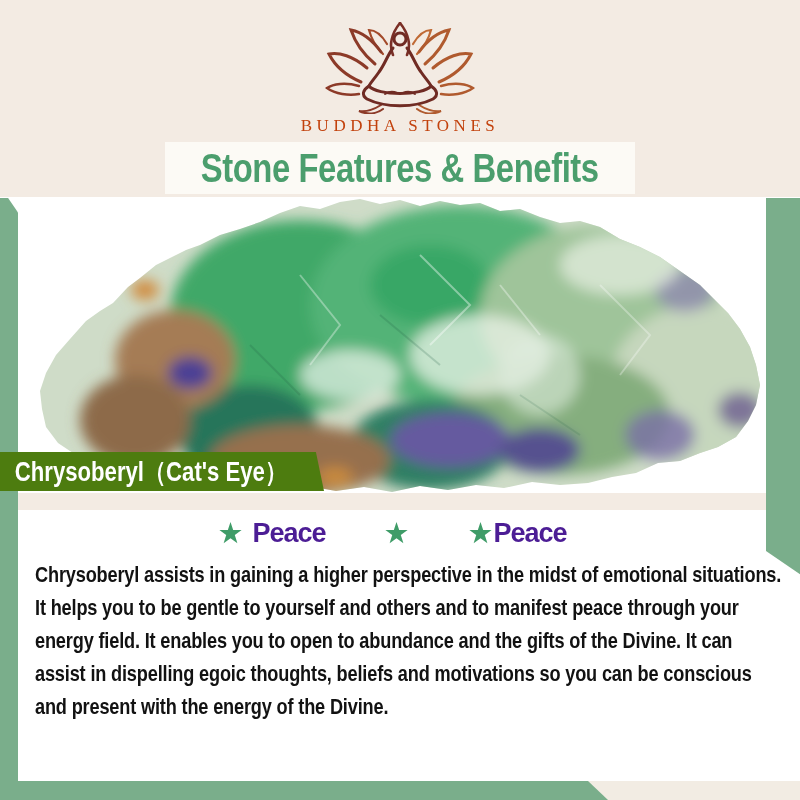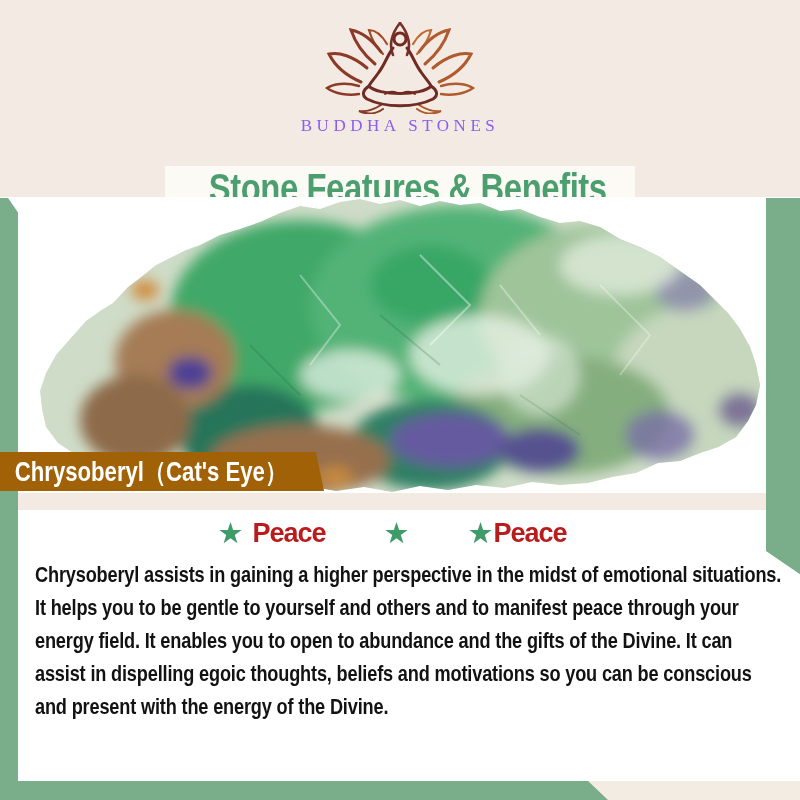--- a/index.html
+++ b/index.html
@@ -14,7 +14,7 @@
   .logo-svg{display:block;margin:0 auto;}
   .brand-name{
     margin-top:2px;font-family:"Liberation Serif",serif;font-size:17px;
-    letter-spacing:4.5px;color:#8b5cf6;font-weight:400;
+    letter-spacing:4.5px;color:#c2410c;font-weight:400;
   }
   
   .headline-banner{

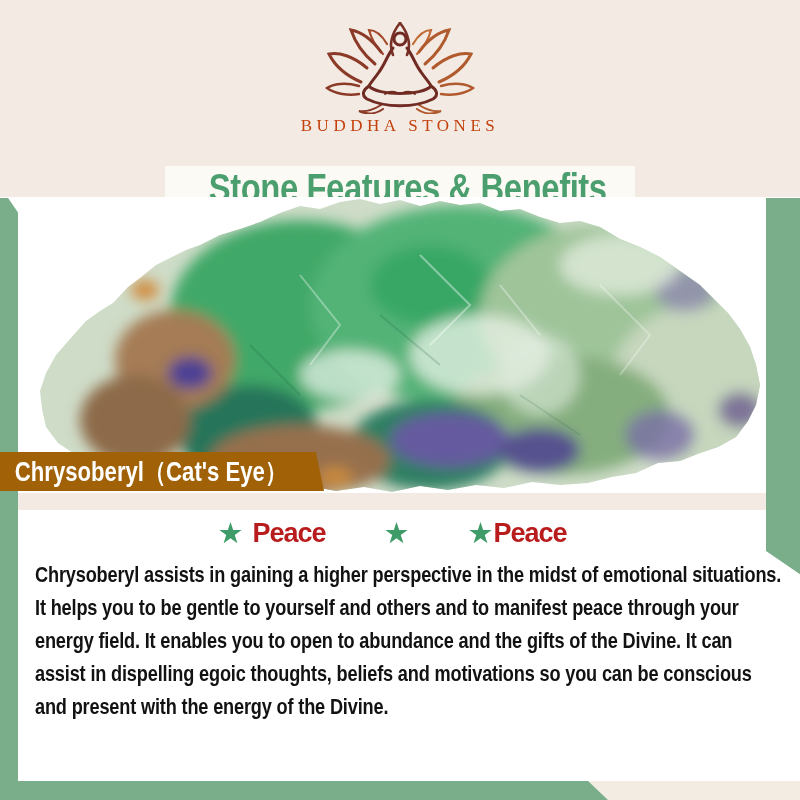--- a/index.html
+++ b/index.html
@@ -18,8 +18,8 @@
   }
   
   .headline-banner{
-    position:absolute;left:165px;top:142px;width:470px;height:44px;
-    background:#fcfaf5;display:flex;align-items:center;margin-top:24px;
+    position:absolute;left:165px;top:142px;width:470px;height:52px;
+    background:#fcfaf5;display:flex;align-items:center;justify-content:center;
   }
   .headline-text{
     font-size:40px;font-weight:700;color:#4b9e6d;white-space:nowrap;

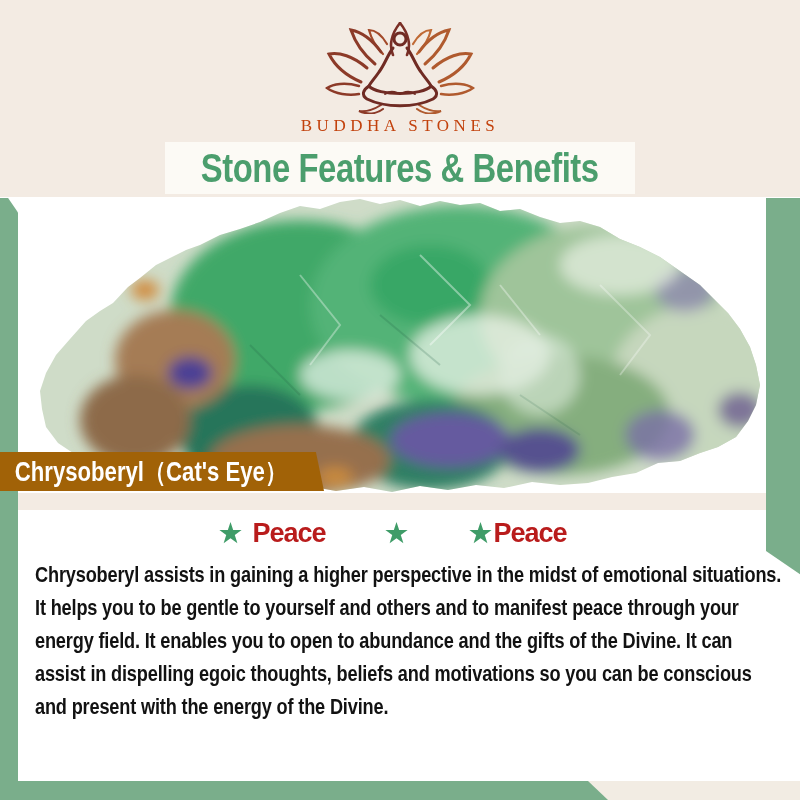--- a/index.html
+++ b/index.html
@@ -48,7 +48,7 @@
   .mid-gap{position:absolute;left:18px;top:493px;width:748px;height:17px;background:#f3ebe3;}
   
   .stone-label-banner{
-    position:absolute;left:0;top:452px;width:324px;height:39px;background:#a16207;
+    position:absolute;left:0;top:452px;width:324px;height:39px;background:#4d7c0f;
     clip-path:polygon(0 0,97.5% 0,100% 100%,0 100%);
     display:flex;align-items:center;
   }

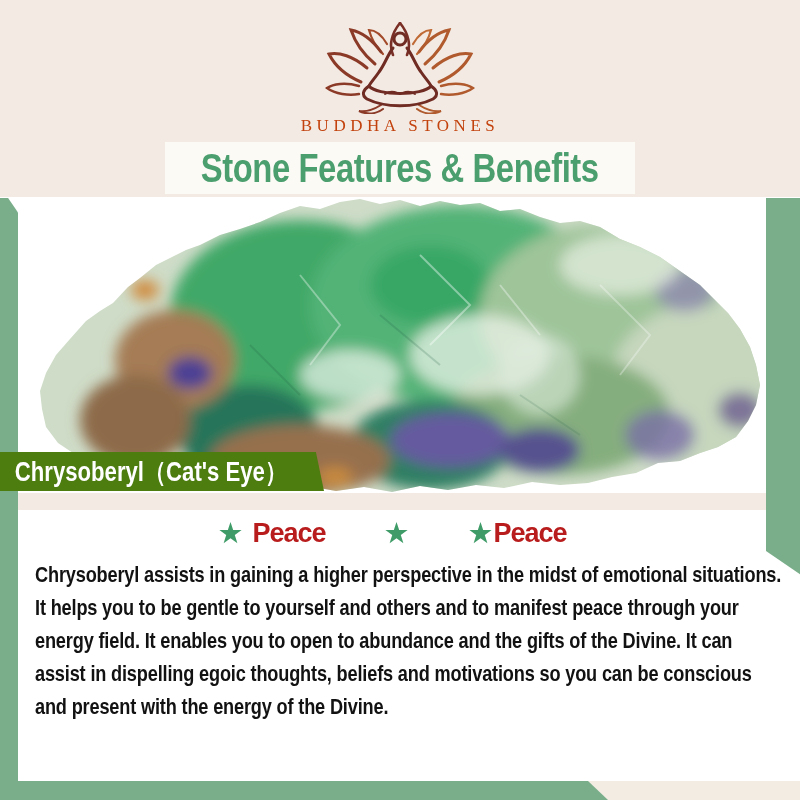--- a/index.html
+++ b/index.html
@@ -65,7 +65,7 @@
   .benefit-item .star{font-size:29px;color:#3f9c68;line-height:1;}
   .benefit-item:first-child .star{margin-right:9px;}
   .benefit-item .benefit-label{
-    font-size:27px;font-weight:700;color:#b91c1c;letter-spacing:-1px;line-height:1;
+    font-size:27px;font-weight:700;color:#4c1d95;letter-spacing:-1px;line-height:1;
   }
   
   .description{

